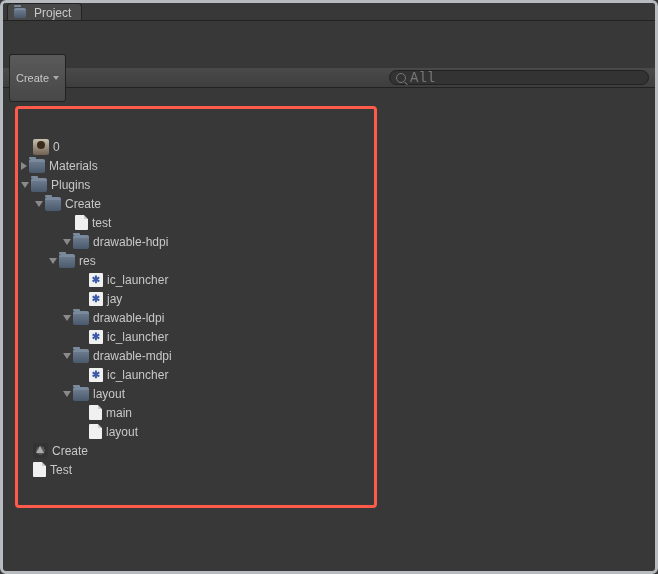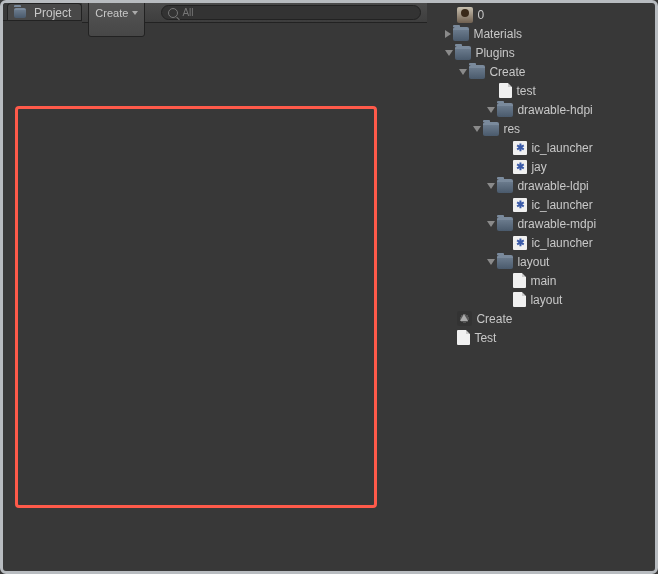--- a/index.html
+++ b/index.html
@@ -18,7 +18,8 @@
     width: 100%;
     height: 100%;
     display: flex;
-    flex-direction: row;
+    flex-direction: column;
+    gap: 47px;
   }
   
   .tab-bar {

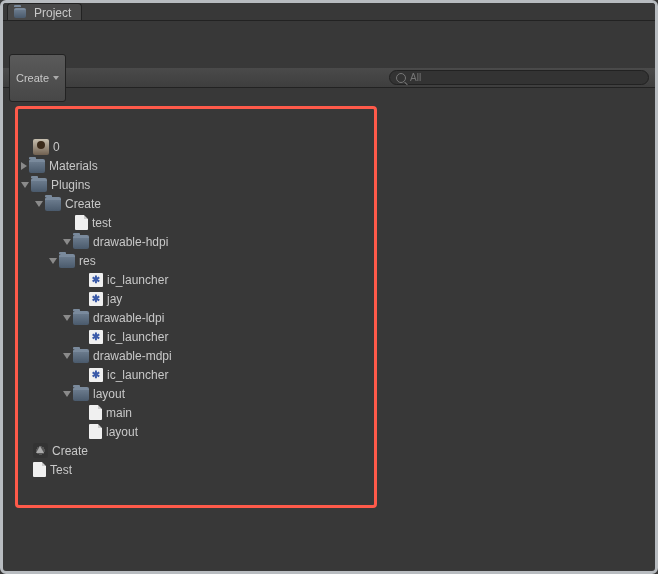--- a/index.html
+++ b/index.html
@@ -88,8 +88,9 @@
     border: none;
     outline: none;
     color: #c8c8c8;
-    font-size: 10px;
+    font-size: 14px;
     width: 100%;
+    font-family: Liberation Mono, monospace;
   }
   .search input::placeholder { color: #777; }
   .search-icon {

